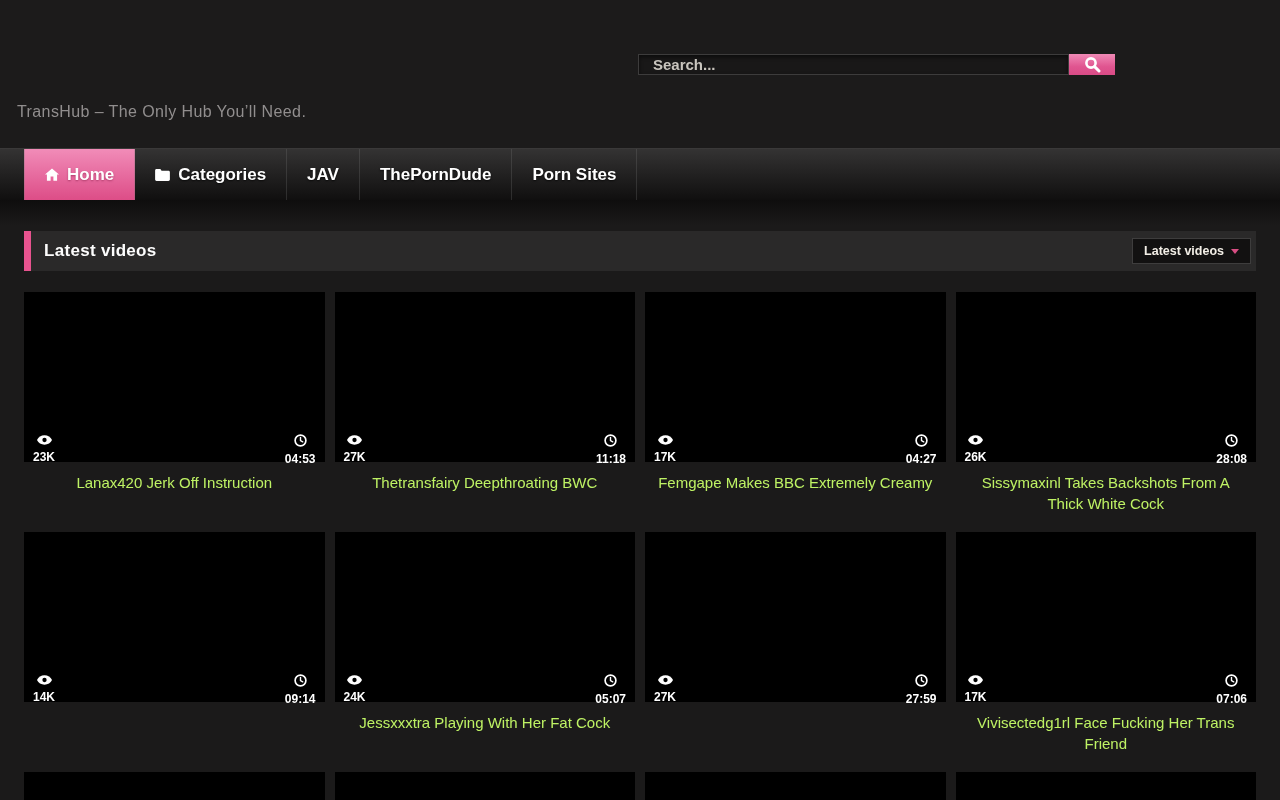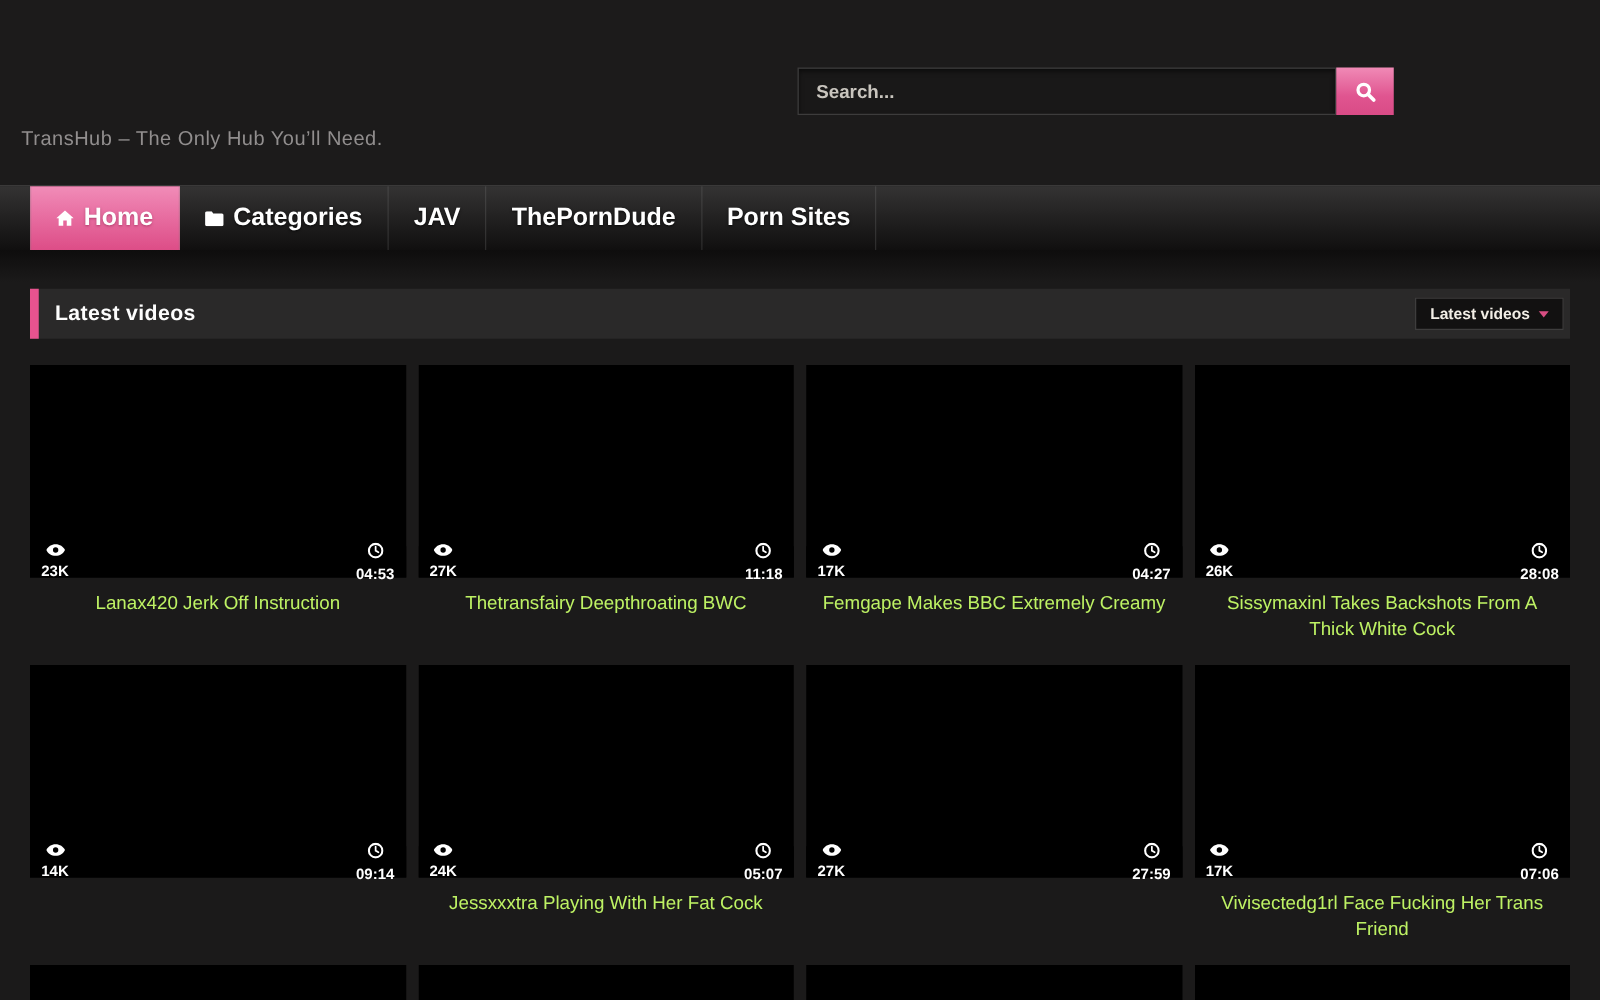--- a/index.html
+++ b/index.html
@@ -17,7 +17,7 @@
     font-size:16px; color:#918e8e; letter-spacing:.4px;
   }
   .search-wrap {
-    position:absolute; left:638px; top:54px; width:477px; height:38px;
+    position:absolute; left:638px; top:54px; width:477px; height:21px;
     display:flex; align-items:stretch;justify-content:flex-end;
   }
   .search-input {

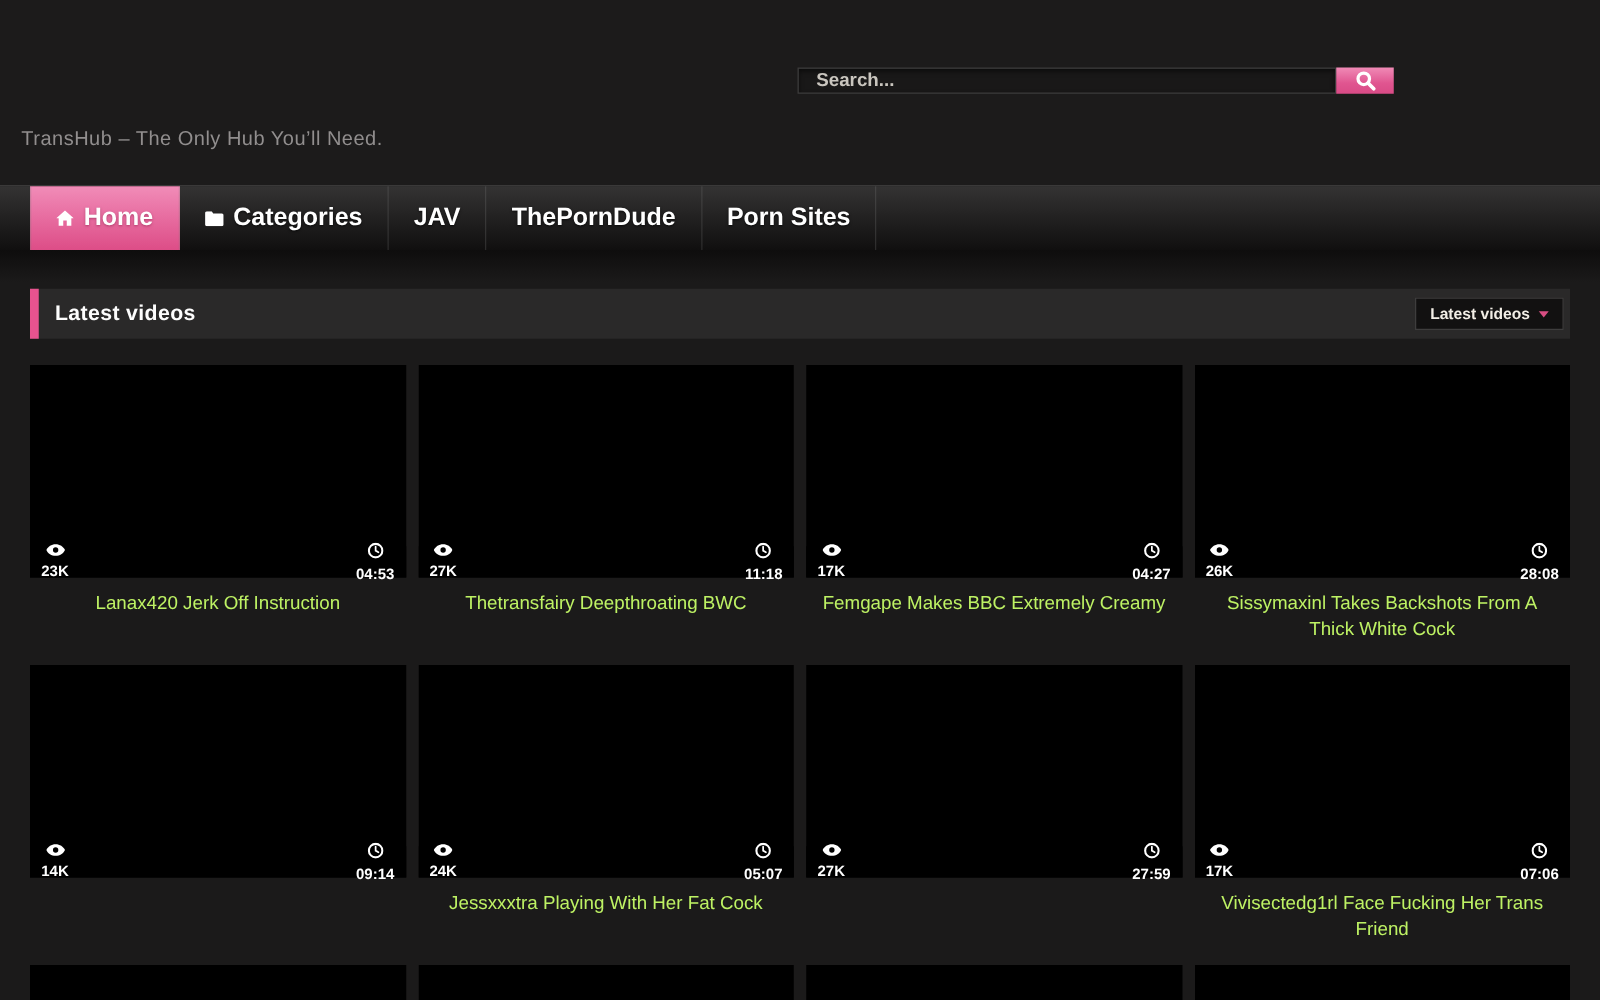--- a/index.html
+++ b/index.html
@@ -46,7 +46,7 @@
   .nav-list { display:flex; height:100%; margin-left:24px; }
   .nav-item {
     display:flex; align-items:center; gap:8px; padding:0 20px;
-    color:#fff; font-size:20px; font-weight:bold; text-decoration:none;
+    color:#fff; font-size:17px; font-weight:bold; text-decoration:none;
     border-right:1px solid rgba(120,120,120,.28);
     text-shadow:0 1px 2px rgba(0,0,0,.7);
   }

